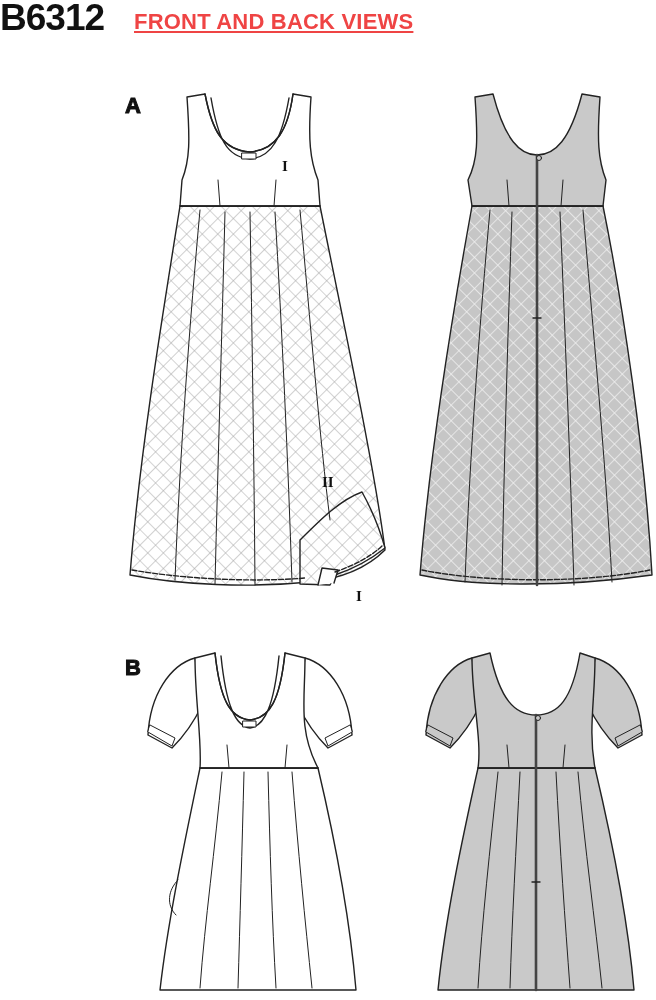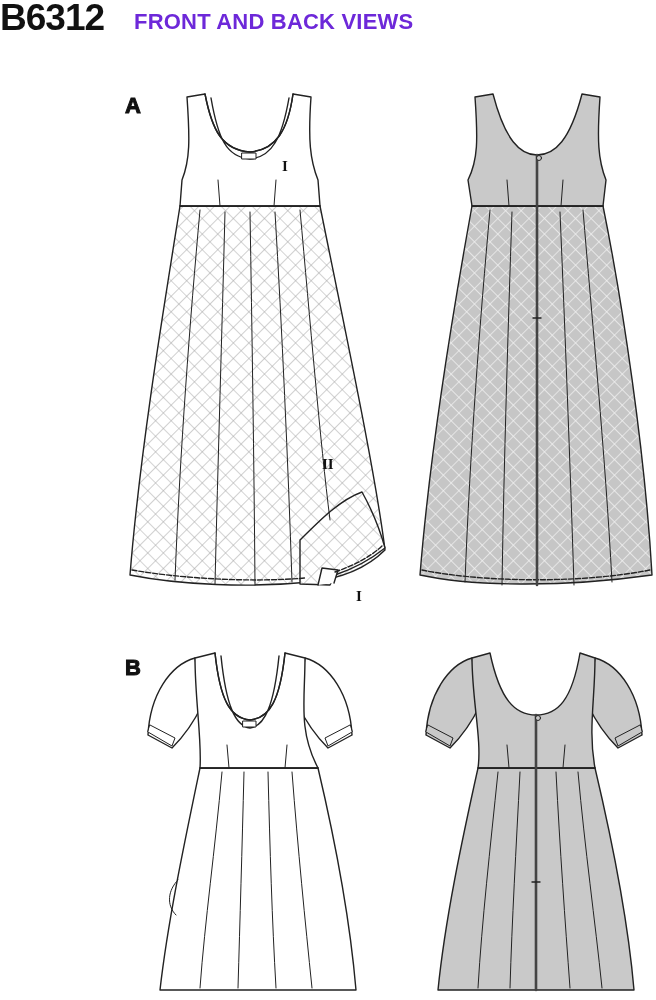--- a/index.html
+++ b/index.html
@@ -6,7 +6,7 @@
   body { width:656px; height:1000px; position:relative; overflow:hidden; font-family:"Liberation Sans", sans-serif; }
   .header { position:absolute; left:0; top:0; height:40px; white-space:nowrap; }
   .pattern-no { font-family:"Liberation Sans", sans-serif; font-weight:bold; font-size:37px; letter-spacing:-1px; color:#111; position:absolute; left:0; top:-3px; }
-  .subtitle { font-family:"Liberation Sans", sans-serif; font-weight:bold; font-size:22px; color:#6d28d9; position:absolute; left:134px; top:9px; letter-spacing:0.2px; }
+  .subtitle { font-family:"Liberation Sans", sans-serif; font-weight:bold; font-size:22px; color:#ef4444; position:absolute; left:134px; top:9px; letter-spacing:0.2px;text-decoration:underline; }
   .view-label { position:absolute; font-family:"Liberation Sans", sans-serif; font-weight:900; font-size:22px; color:#111; -webkit-text-stroke:1px #111; }
   .mark { position:absolute; font-family:"Liberation Serif", serif; font-weight:bold; font-size:15px; color:#111; }
   svg.canvas { position:absolute; left:0; top:0; }

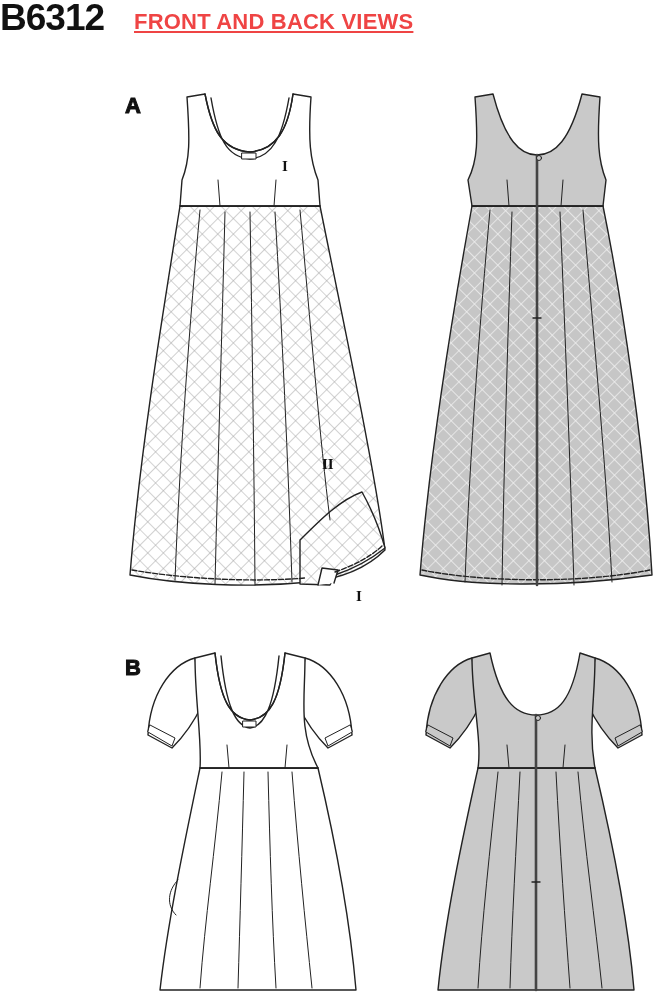--- a/index.html
+++ b/index.html
@@ -124,7 +124,7 @@
 <div class="view-label" style="left:125px; top:655px;">B</div>
 
 <div class="mark" style="left:282px; top:158px;">I</div>
-<div class="mark" style="left:322px; top:456px;text-align:right;">II</div>
+<div class="mark" style="left:322px; top:474px;text-align:right;">II</div>
 <div class="mark" style="left:356px; top:588px;">I</div>
 
 </body></html>

